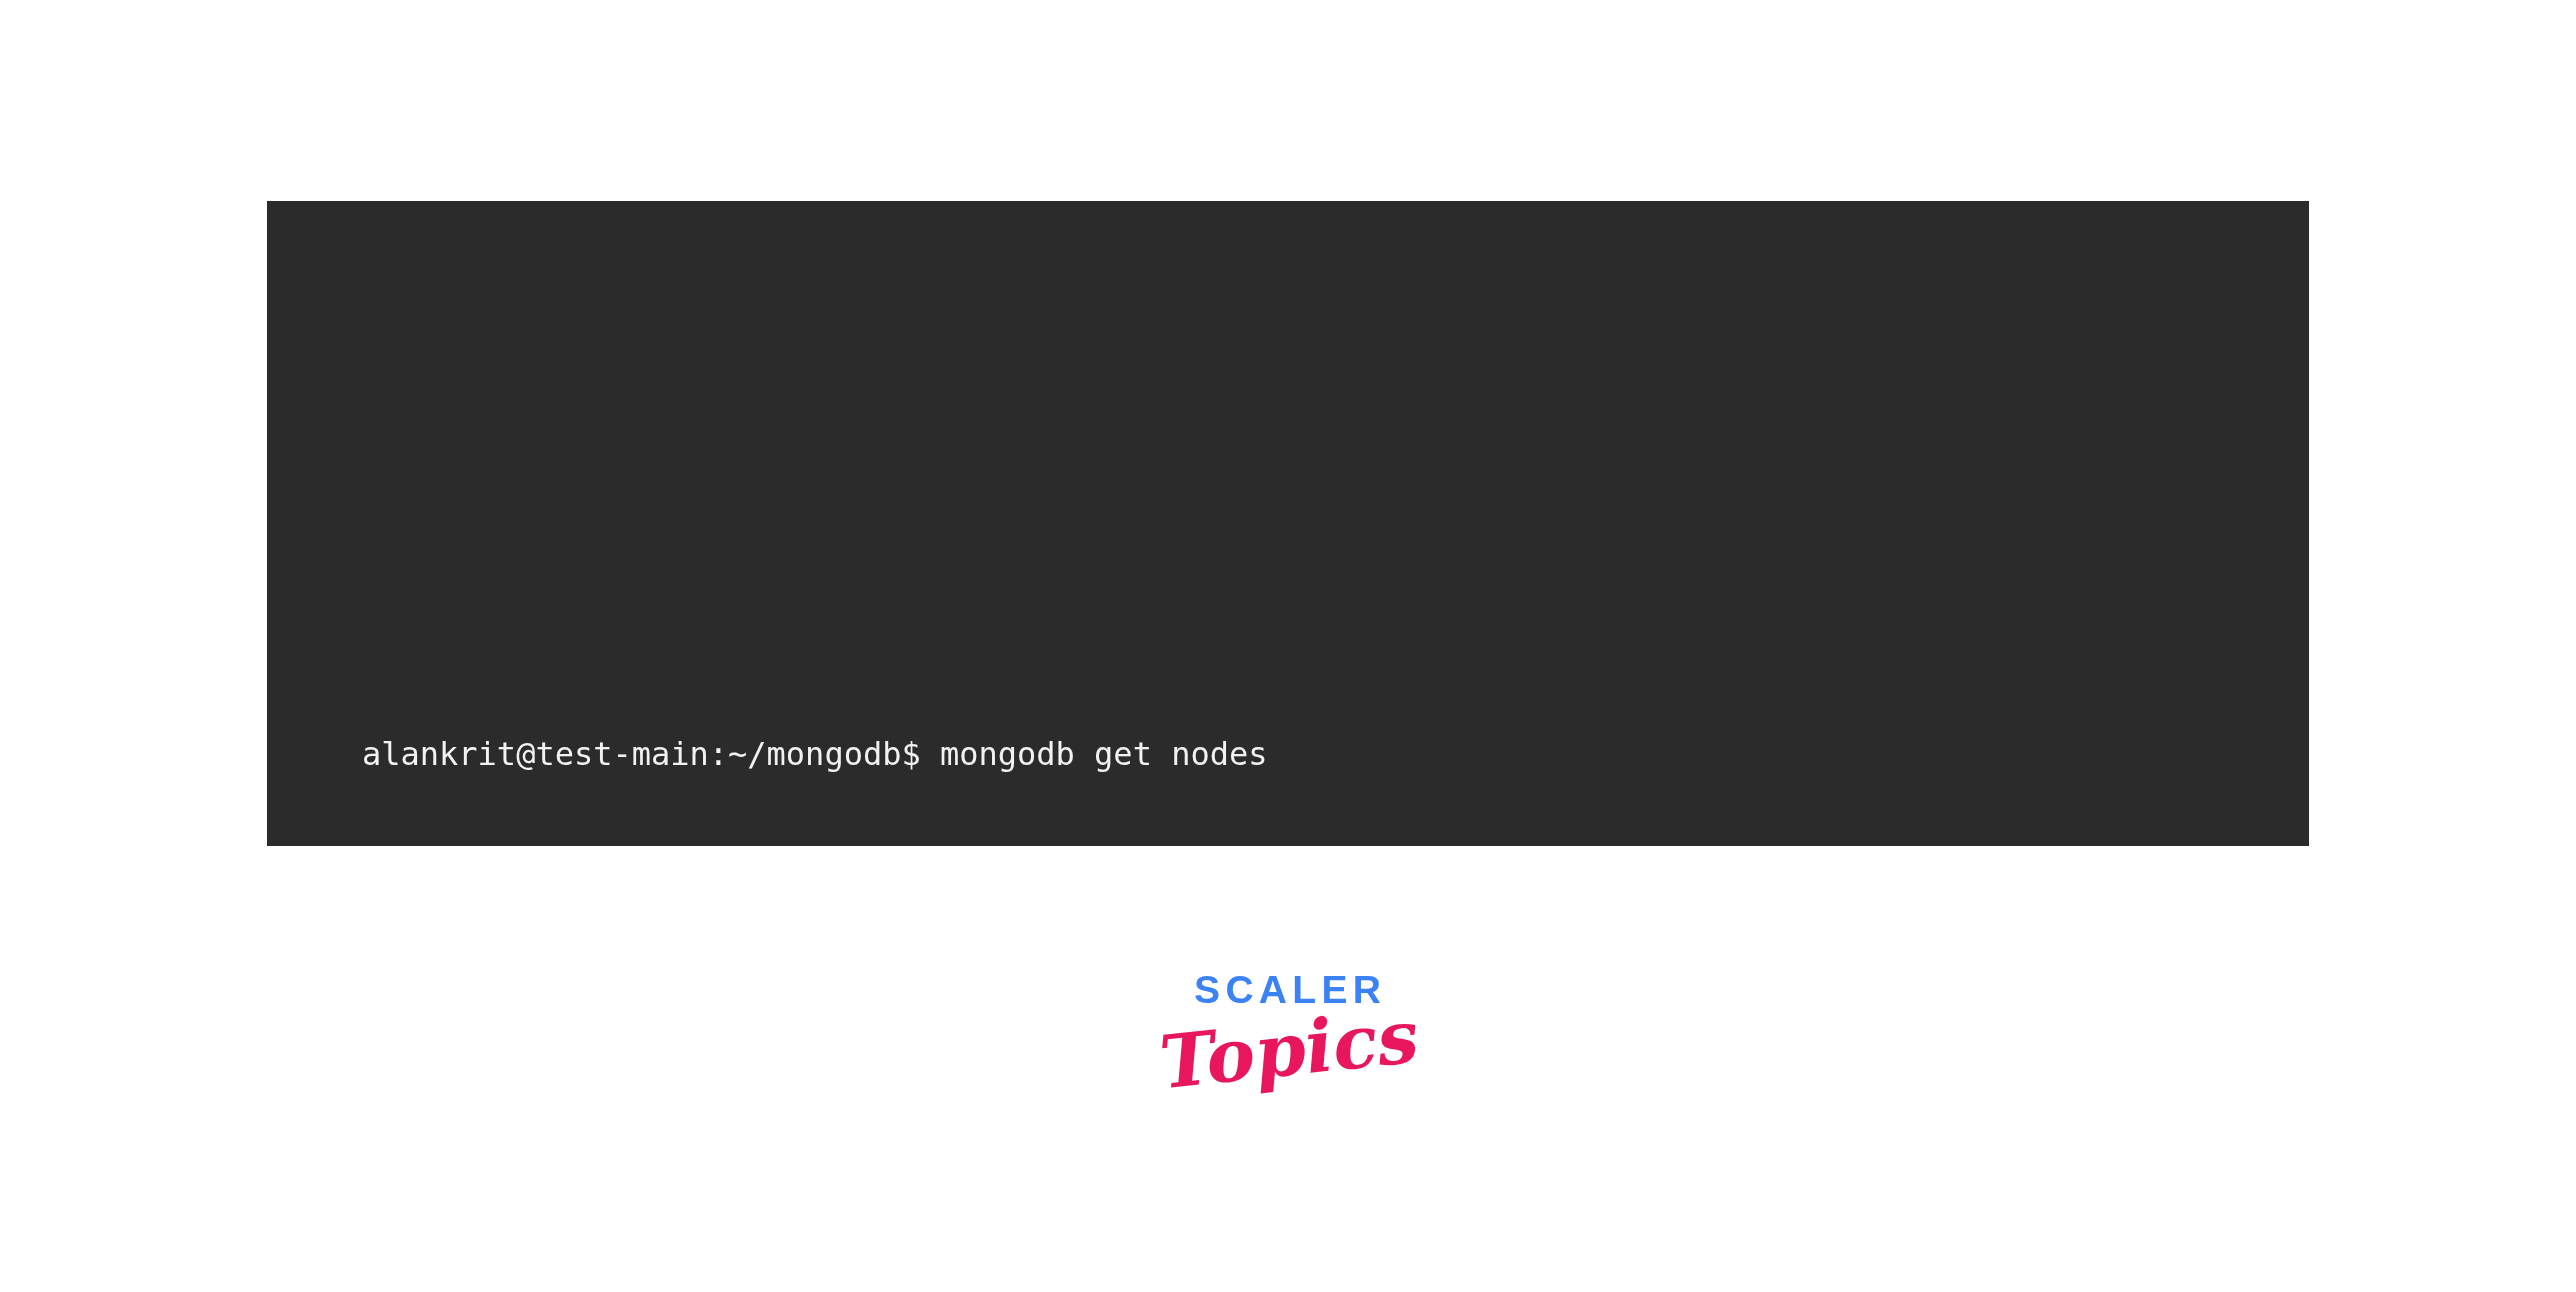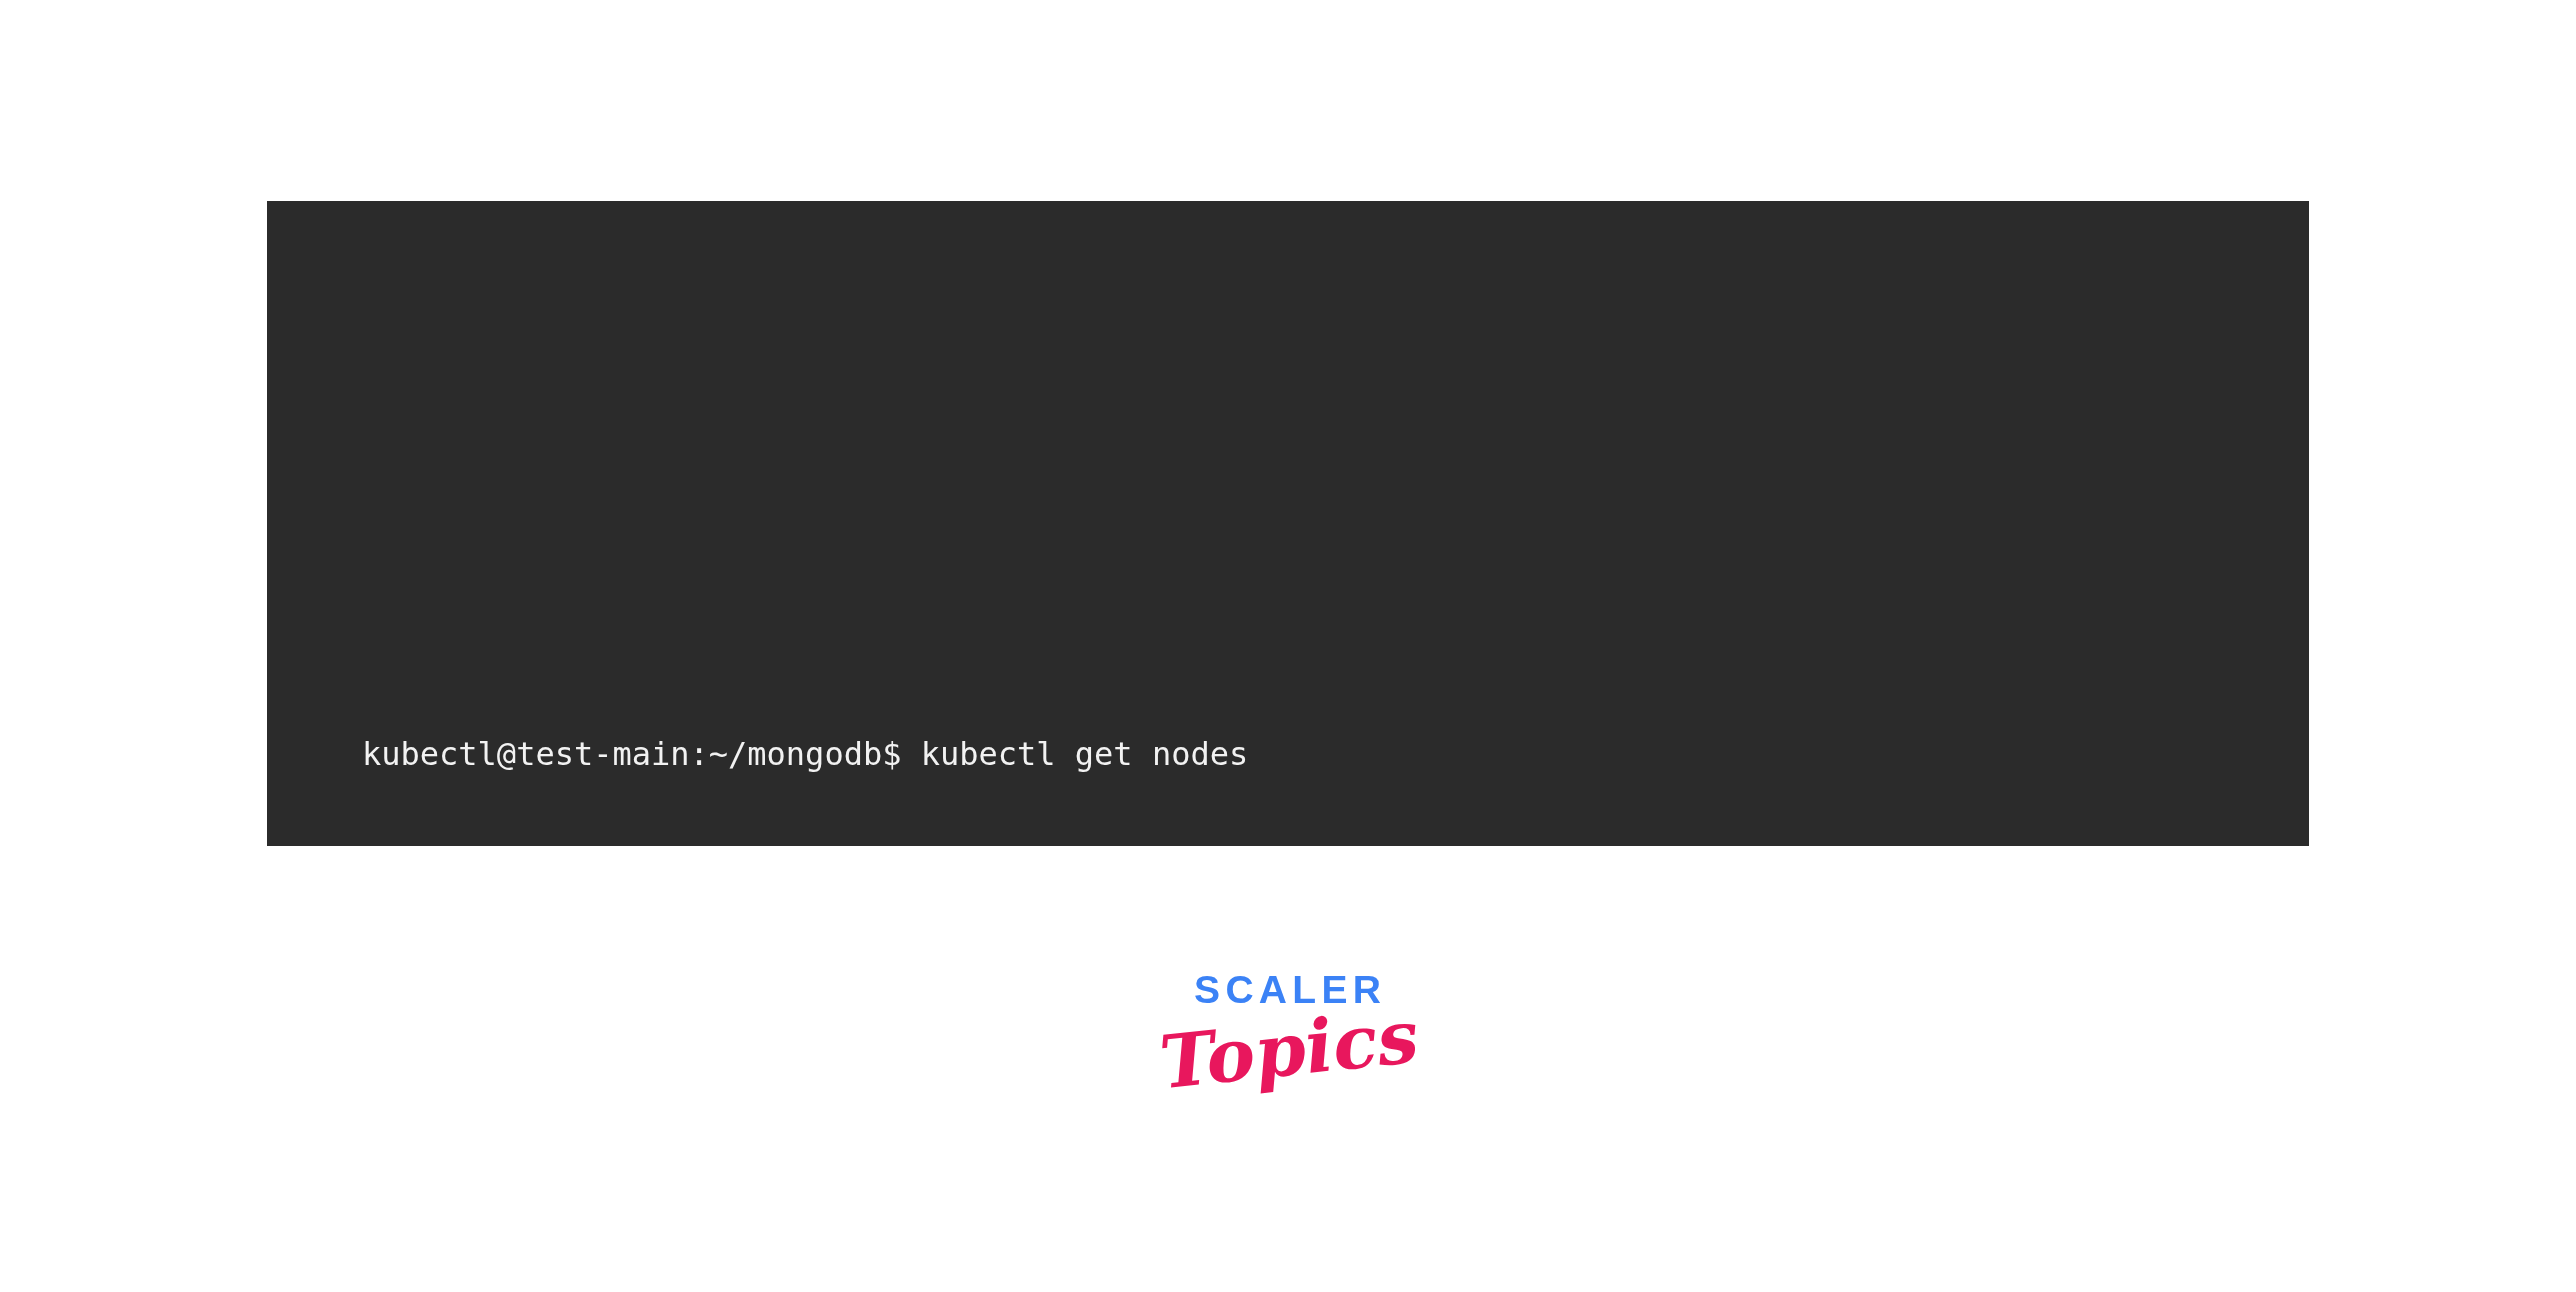--- a/index.html
+++ b/index.html
@@ -89,7 +89,7 @@
 <div class="terminal">
   <div class="terminal-body">
 
-    <div class="term-line"><span>kubectl@test-main:~/mongodb$ kubectl get nodes</span></div>
+    <div class="term-line"><span>alankrit@test-main:~/mongodb$ mongodb get nodes</span></div>
 
     
 

